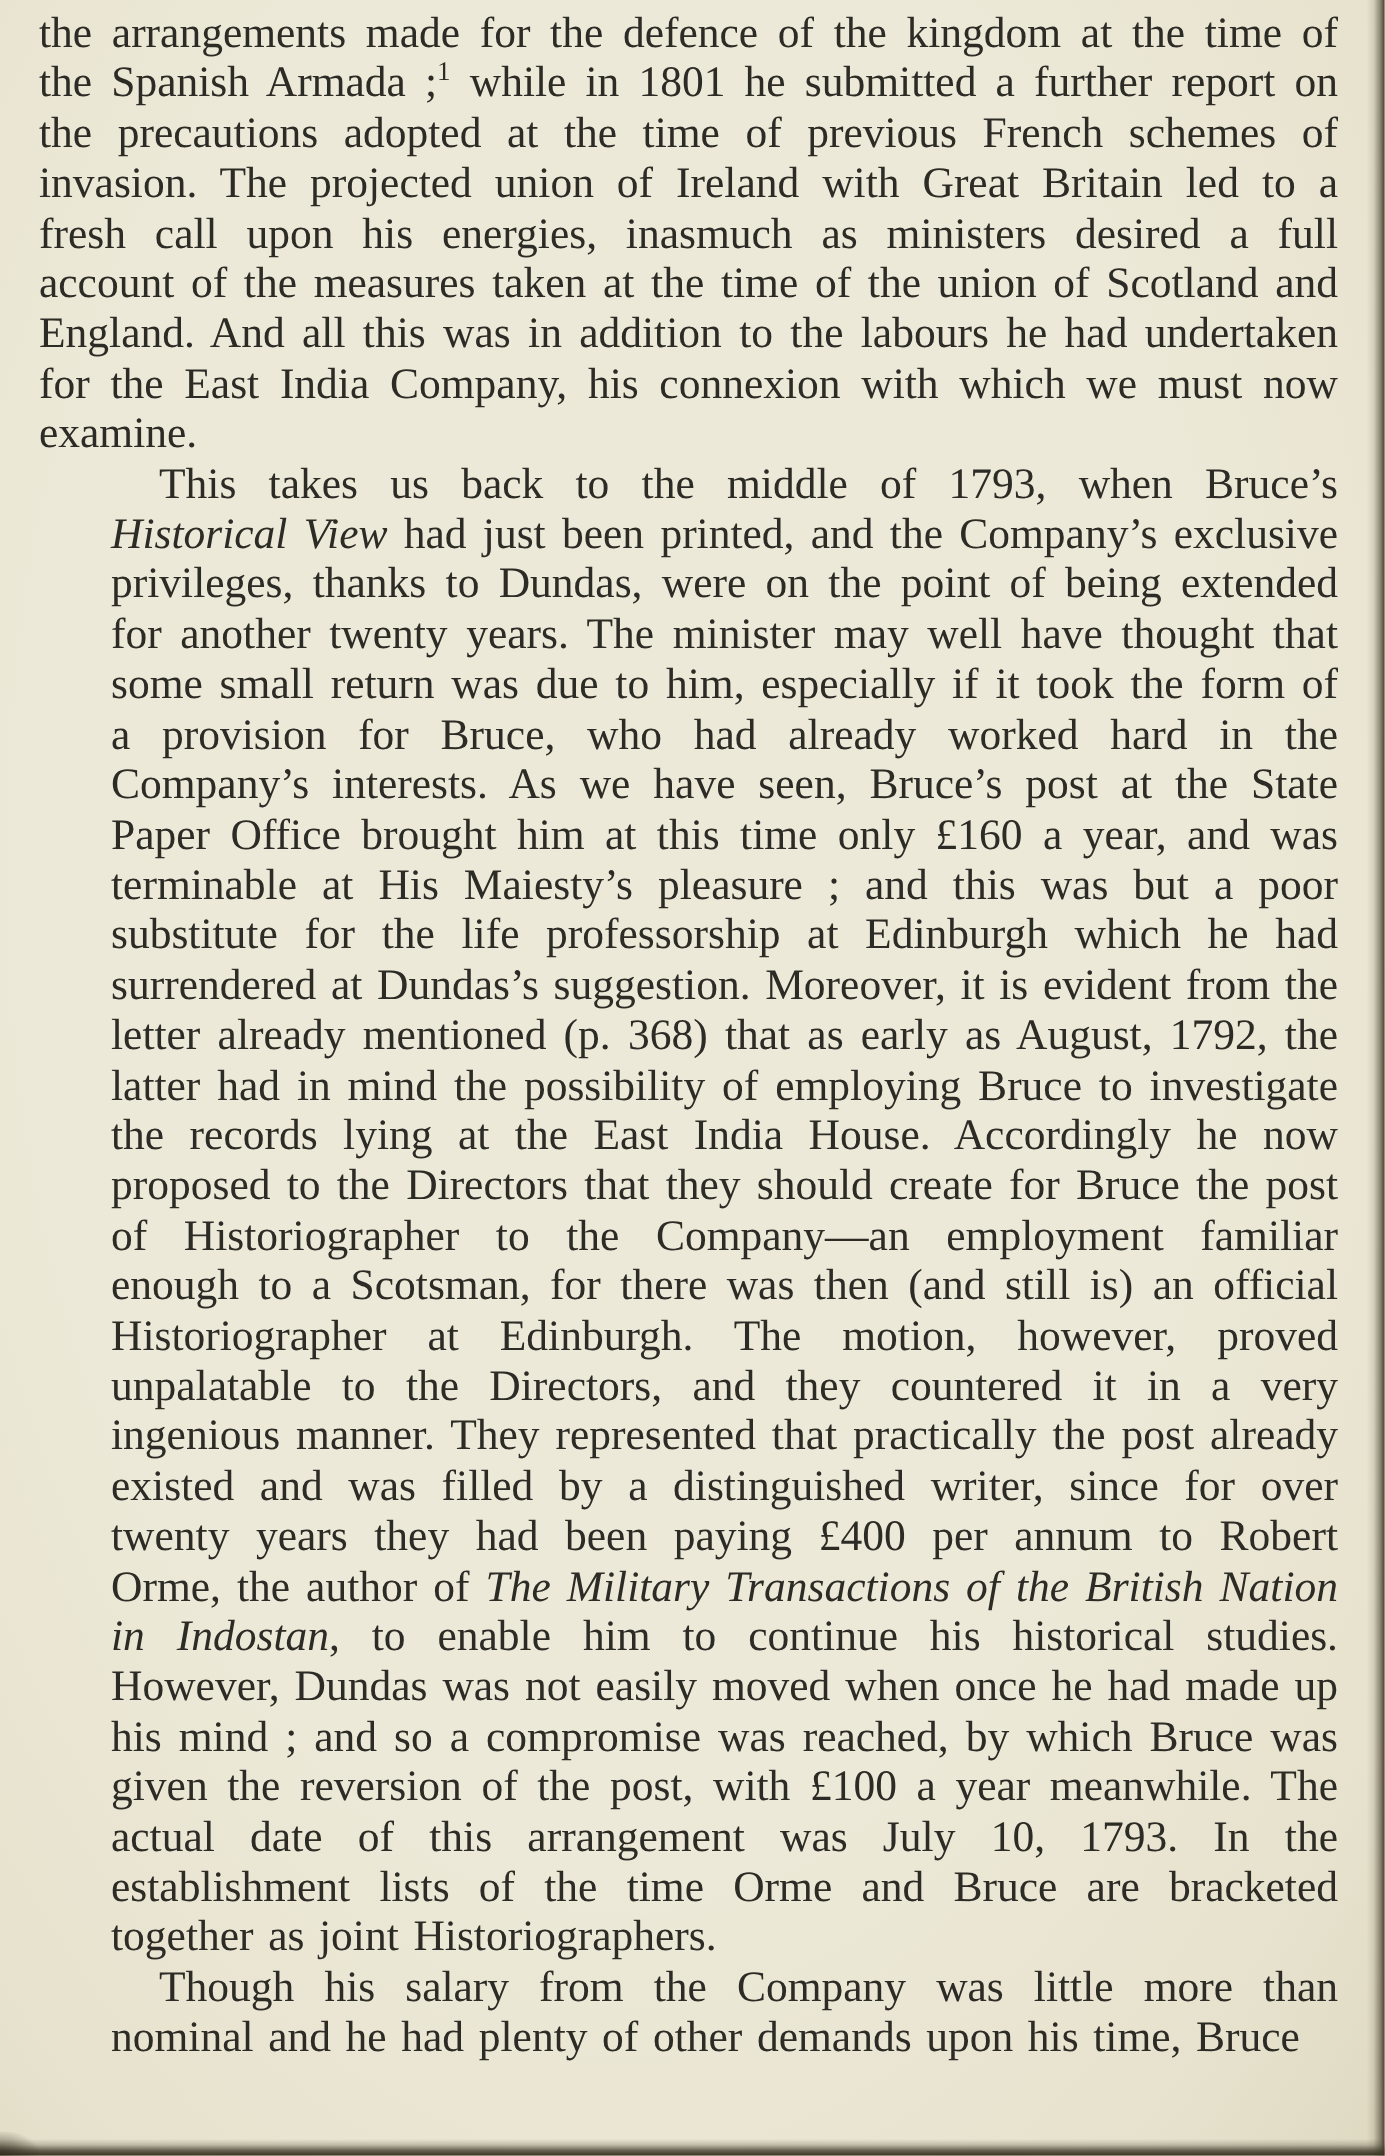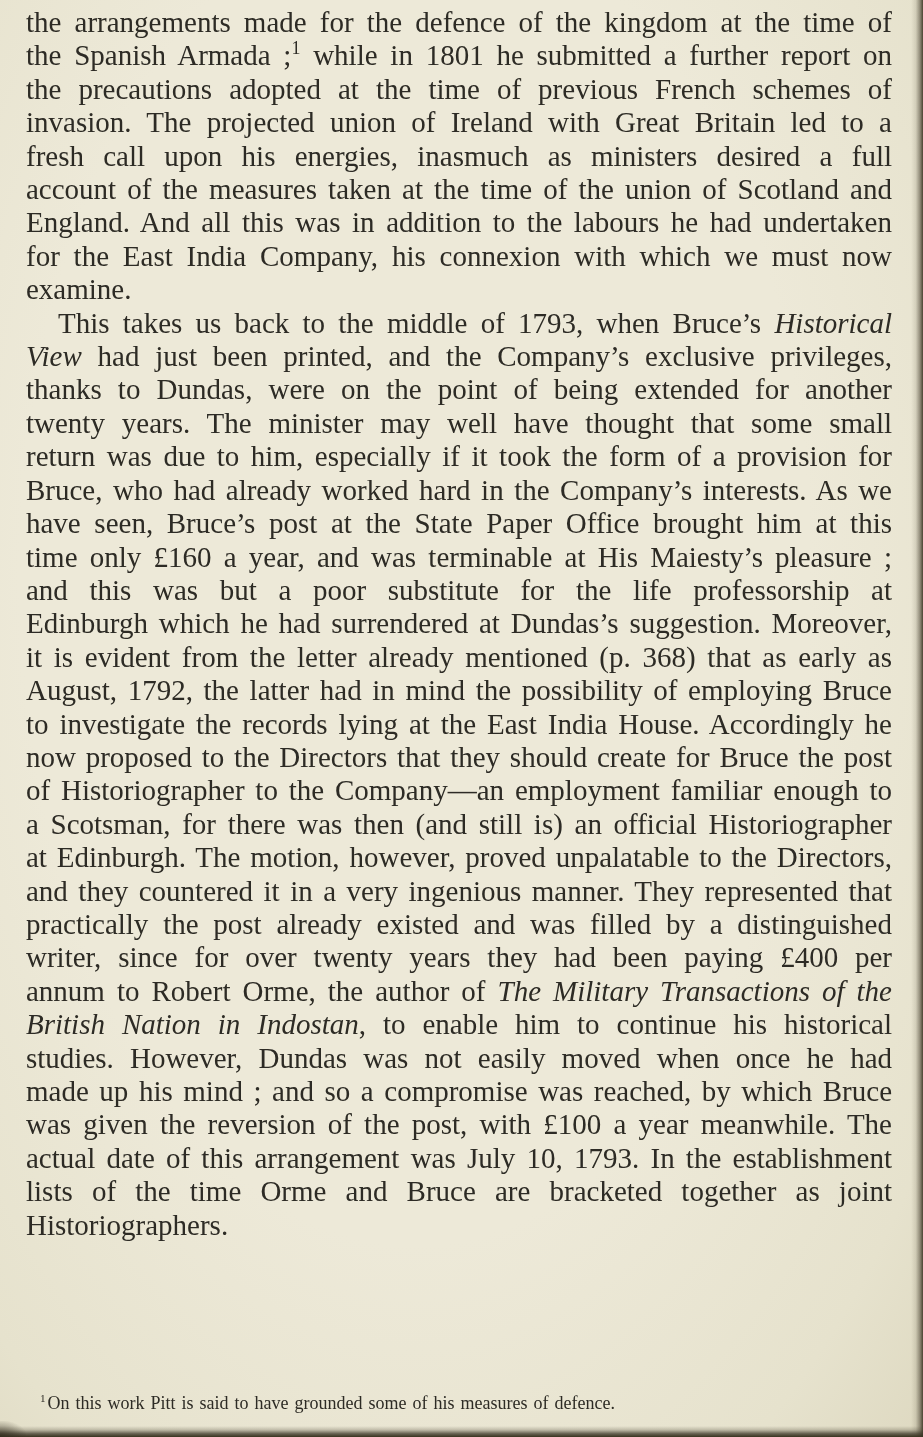--- a/index.html
+++ b/index.html
@@ -35,6 +35,7 @@
   }
   .text-block p.indent {
     text-indent: 32px;
+    margin-left: 48px;
   }
   .italic {
     font-style: italic;

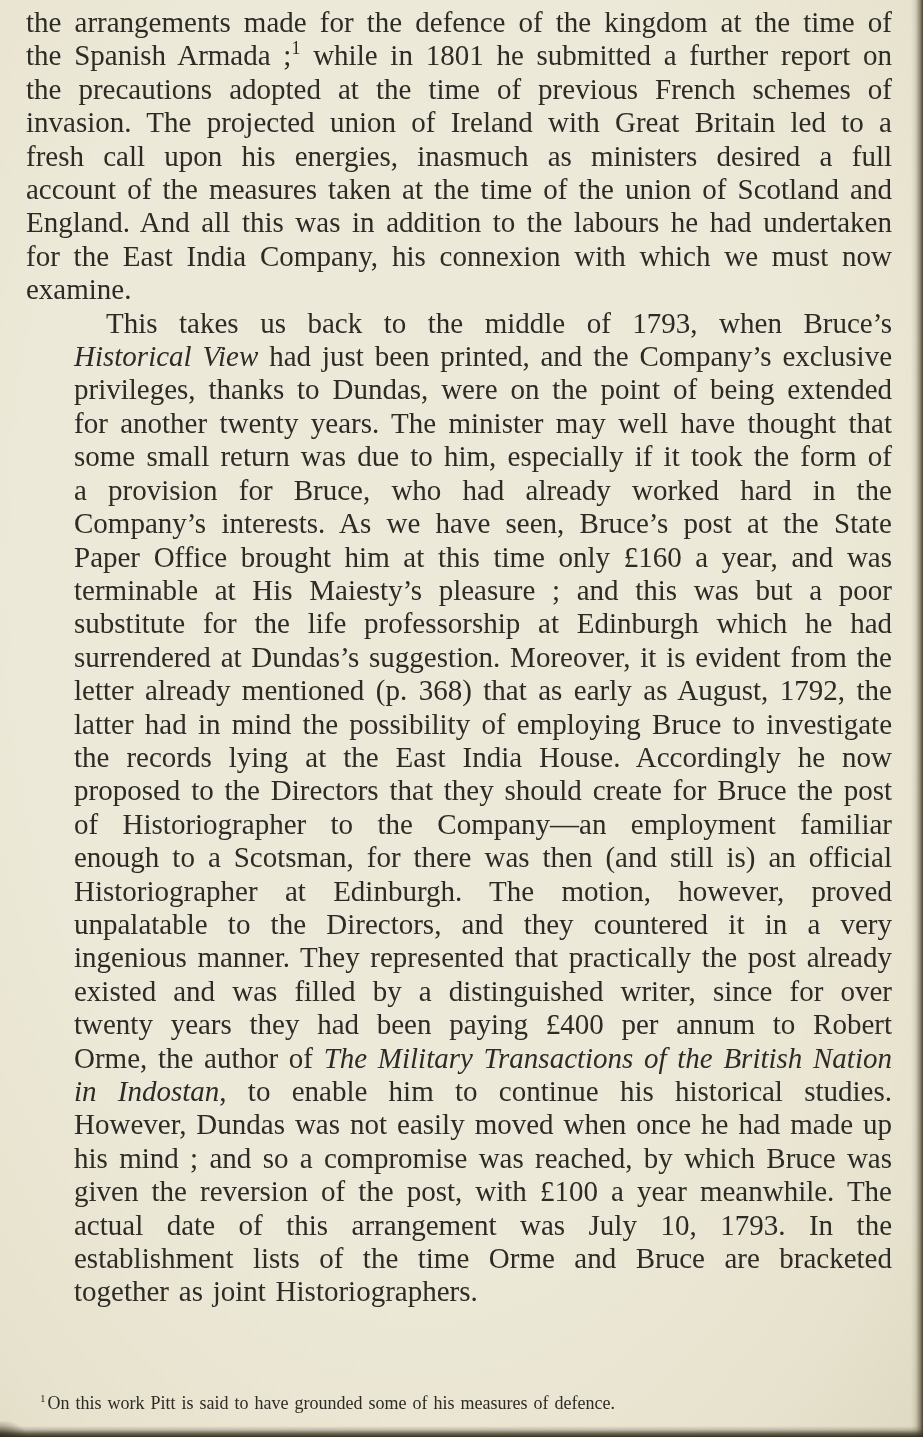--- a/index.html
+++ b/index.html
@@ -100,6 +100,7 @@
   <div class="text-block">
       <p><span>the arrangements made for the defence of the kingdom at the time of the Spanish Armada ;</span><sup>1</sup><span> while in 1801 he submitted a further report on the precautions adopted at the time of previous French schemes of invasion.  The projected union of Ireland with Great Britain led to a fresh call upon his energies, inasmuch as ministers desired a full account of the measures taken at the time of the union of Scotland and England.  And all this was in addition to the labours he had undertaken for the East India Company, his connexion with which we must now examine.</span></p>
       <p class="indent"><span>This takes us back to the middle of 1793, when Bruce’s </span><span class="italic">Historical View</span><span> had just been printed, and the Company’s exclusive privileges, thanks to Dundas, were on the point of being extended for another twenty years.  The minister may well have thought that some small return was due to him, especially if it took the form of a provision for Bruce, who had already worked hard in the Company’s interests.  As we have seen, Bruce’s post at the State Paper Office brought him at this time only £160 a year, and was terminable at His Maiesty’s pleasure ; and this was but a poor substitute for the life professorship at Edinburgh which he had surrendered at Dundas’s suggestion.  Moreover, it is evident from the letter already mentioned (p. 368) that as early as August, 1792, the latter had in mind the possibility of employing Bruce to investigate the records lying at the East India House.  Accordingly he now proposed to the Directors that they should create for Bruce the post of Historiographer to the Company—an employment familiar enough to a Scotsman, for there was then (and still is) an official Historiographer at Edinburgh.  The motion, however, proved unpalatable to the Directors, and they countered it in a very ingenious manner.  They represented that practically the post already existed and was filled by a distinguished writer, since for over twenty years they had been paying £400 per annum to Robert Orme, the author of </span><span class="italic">The Military Transactions of the British Nation in Indostan</span><span>, to enable him to continue his historical studies.  However, Dundas was not easily moved when once he had made up his mind ; and so a compromise was reached, by which Bruce was given the reversion of the post, with £100 a year meanwhile.  The actual date of this arrangement was July 10, 1793.  In the establishment lists of the time Orme and Bruce are bracketed together as joint Historiographers.</span></p>
+      <p class="indent"><span>Though his salary from the Company was little more than nominal and he had plenty of other demands upon his time, Bruce</span></p>
     </div>
 
   <div class="footnote">

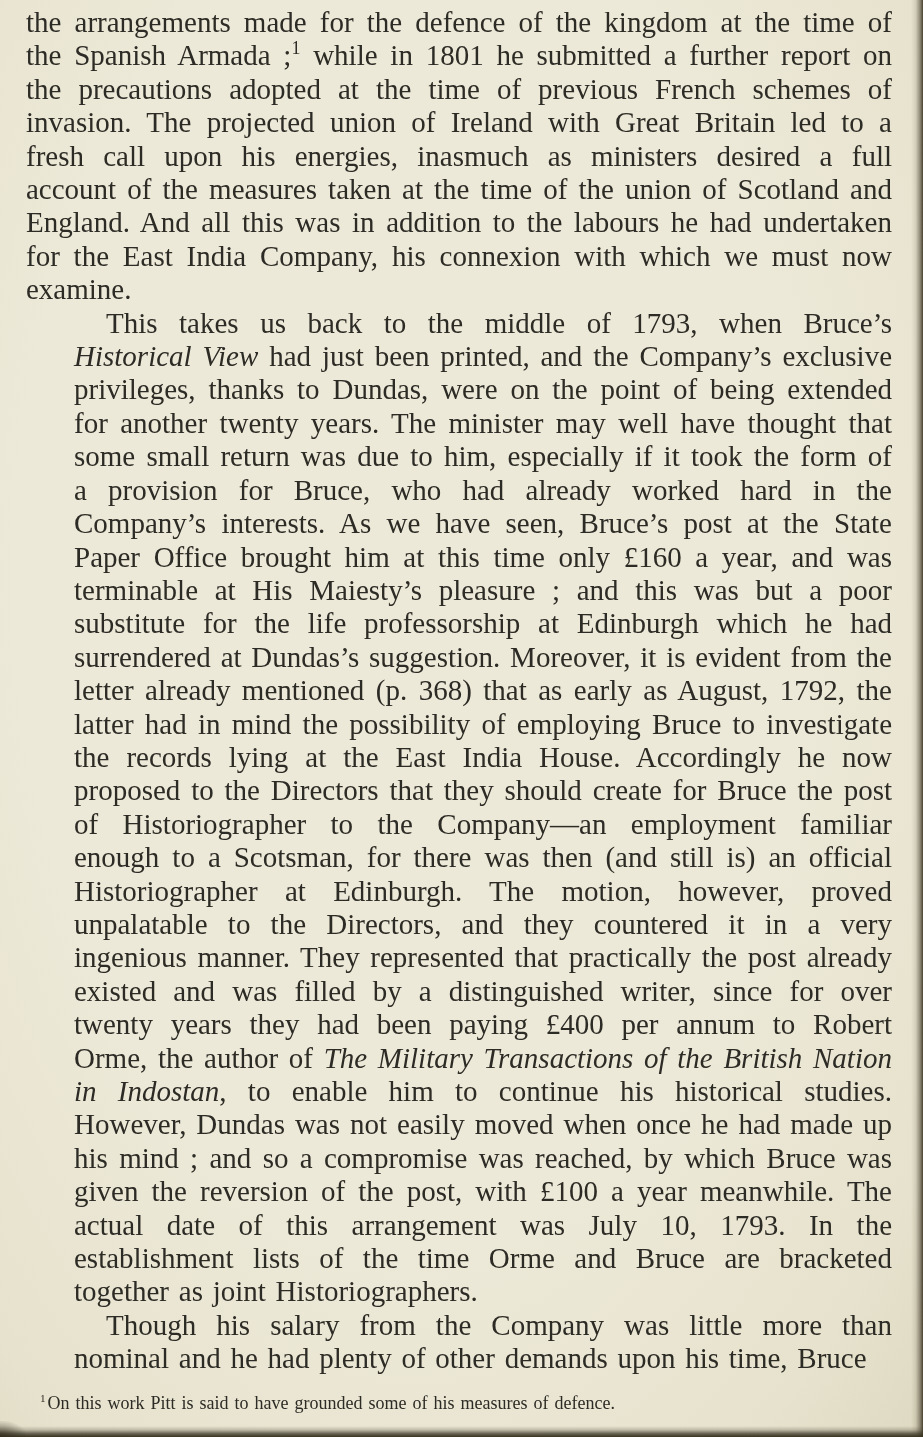--- a/index.html
+++ b/index.html
@@ -103,9 +103,6 @@
       <p class="indent"><span>Though his salary from the Company was little more than nominal and he had plenty of other demands upon his time, Bruce</span></p>
     </div>
 
-  <div class="footnote">
-    <sup>1</sup><span>On this work Pitt is said to have grounded some of his measures of defence.</span>
-  </div>
 
   <div class="edge-right"></div>
   <div class="edge-bottom"></div>

